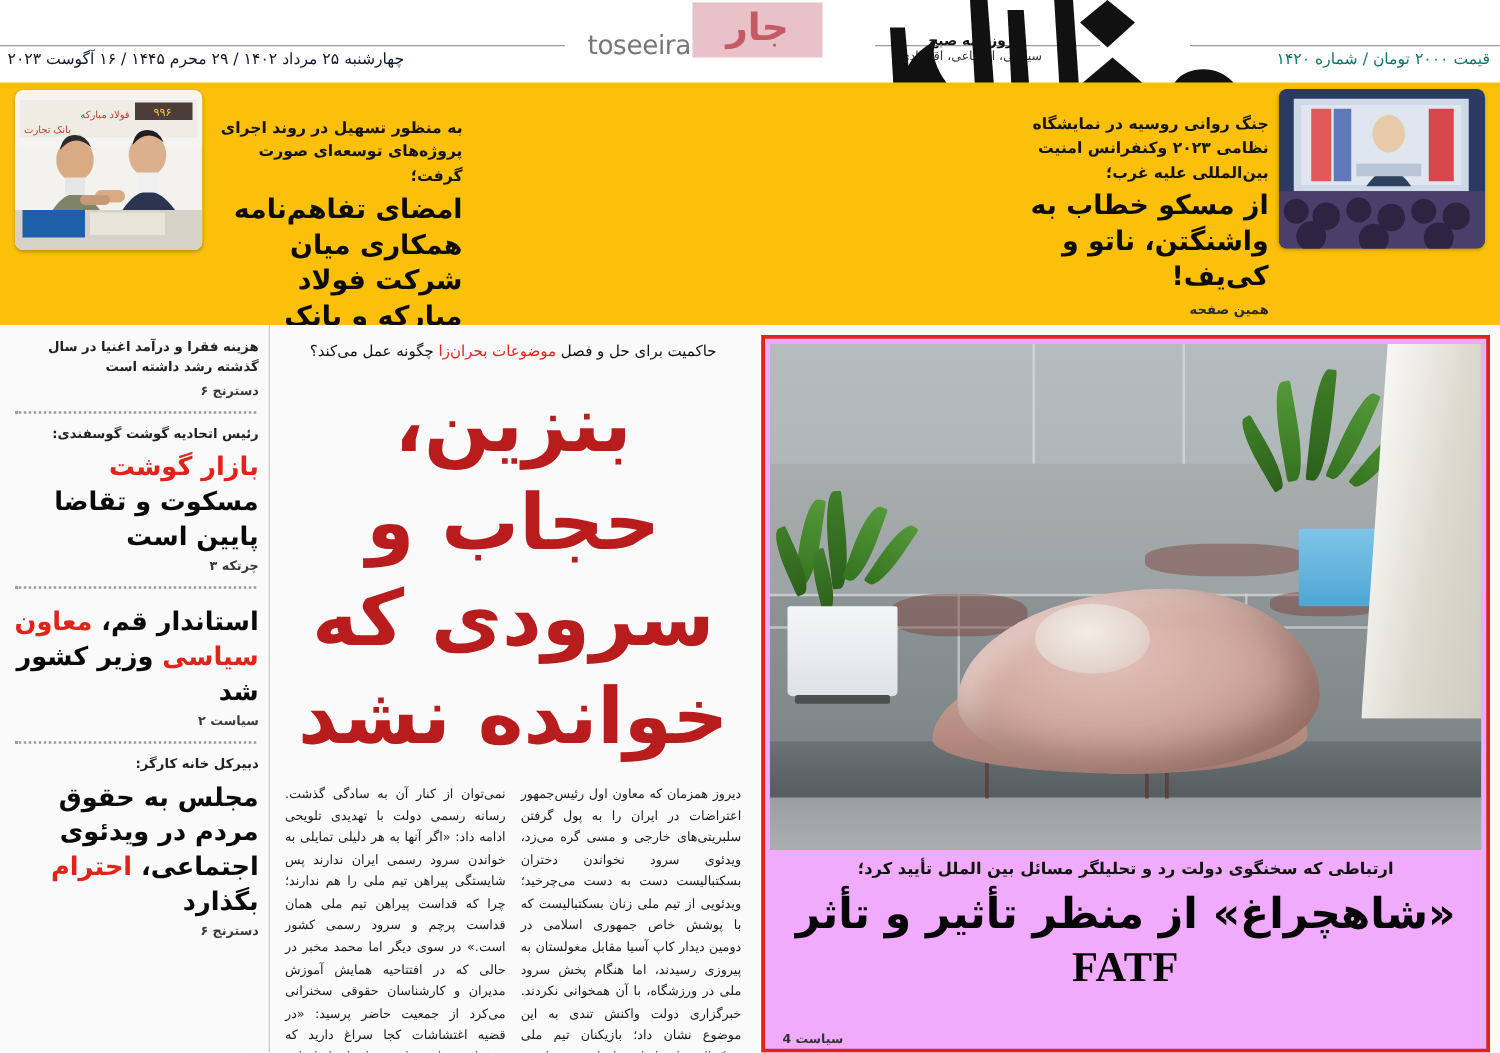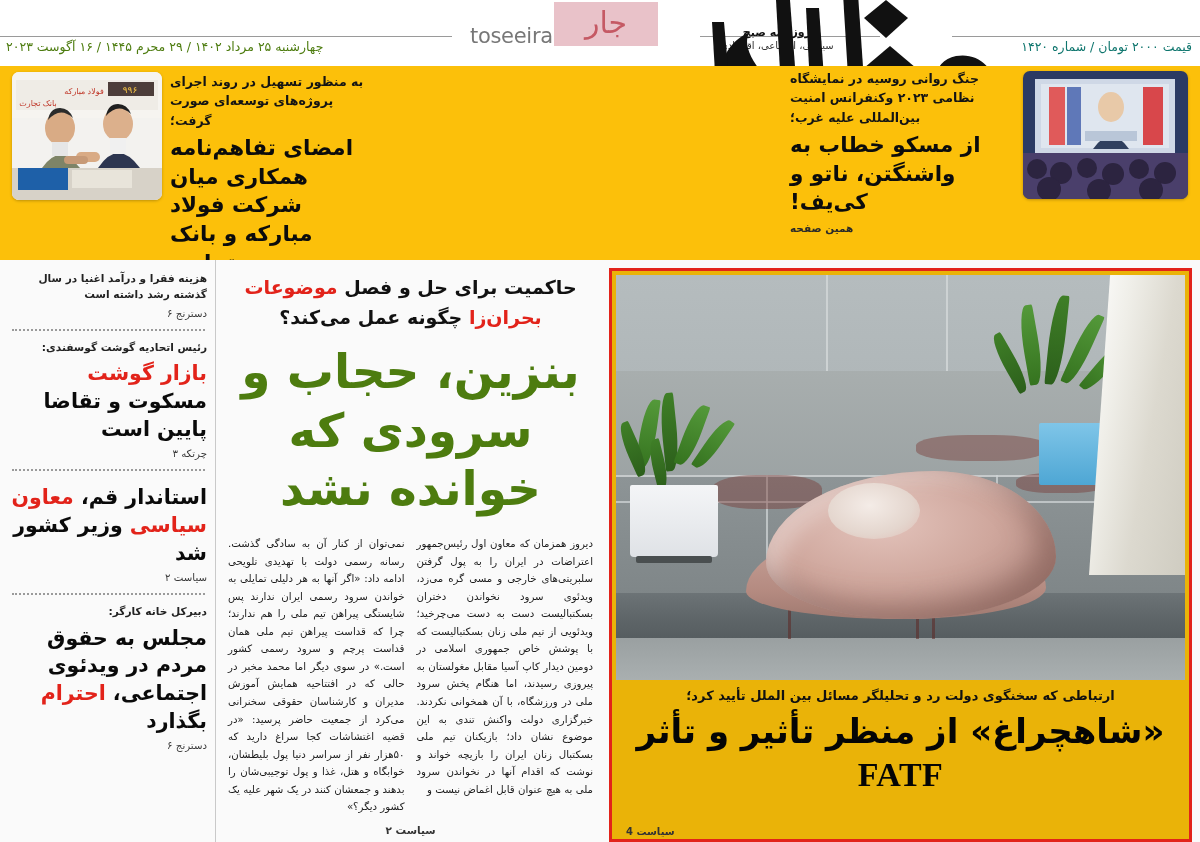--- a/index.html
+++ b/index.html
@@ -79,7 +79,7 @@
   }
   .kiosk-badge span {
     font-size: 30px;
-    font-weight: normal;
+    font-weight: bold;
     color: #b2222f;
     opacity: .65;
     transform: translateY(-2px);

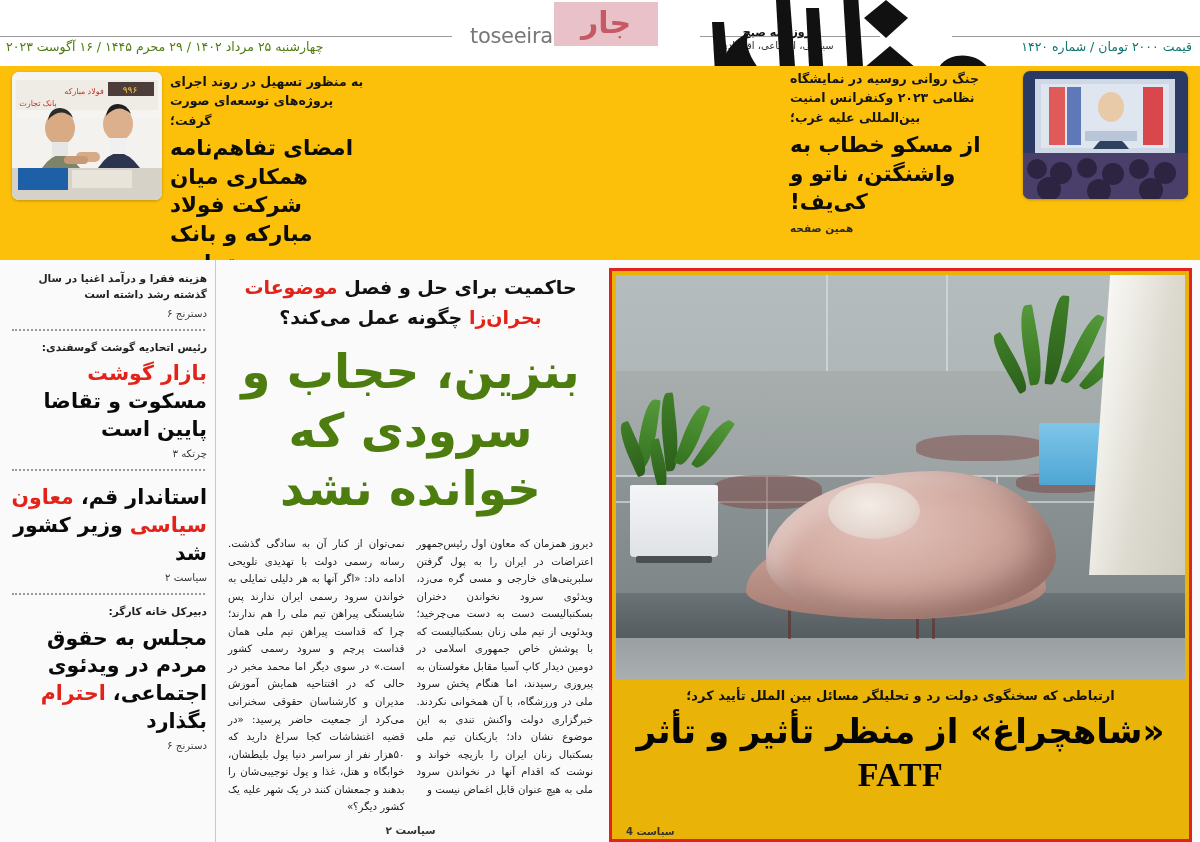--- a/index.html
+++ b/index.html
@@ -42,7 +42,7 @@
     top: 39px;
     left: 6px;
     font-size: 12.5px;
-    color: #4d7c0f;
+    color: #0f172a;
     letter-spacing: 0;
     white-space: nowrap;
     direction: rtl;

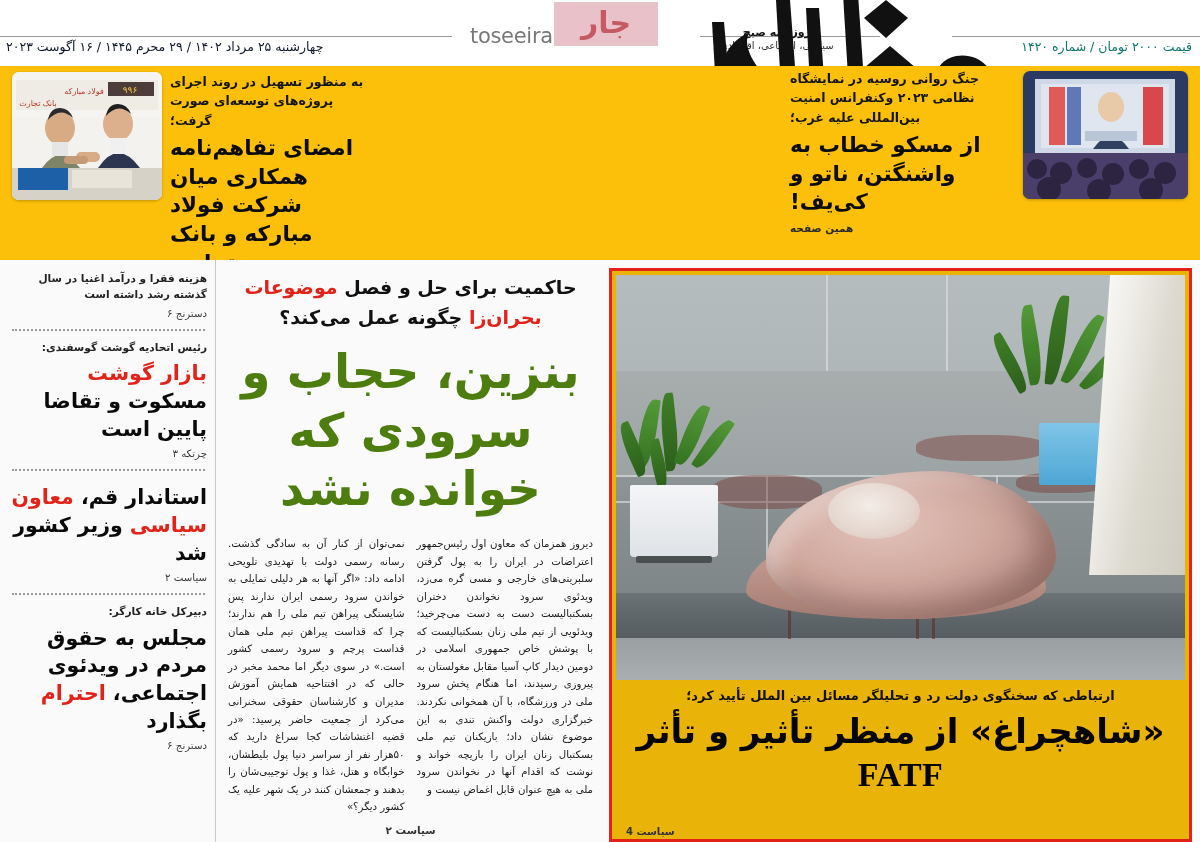--- a/index.html
+++ b/index.html
@@ -126,8 +126,9 @@
   .banner-text {
     position: absolute;
     direction: rtl;
-    text-align: left;
+    text-align: right;
     color: #111;
+    margin-top: 20px;
   }
   .bt-left  { left: 170px;  top: 6px;  width: 200px; }
   .bt-right { right: 185px; top: 3px; width: 225px; }

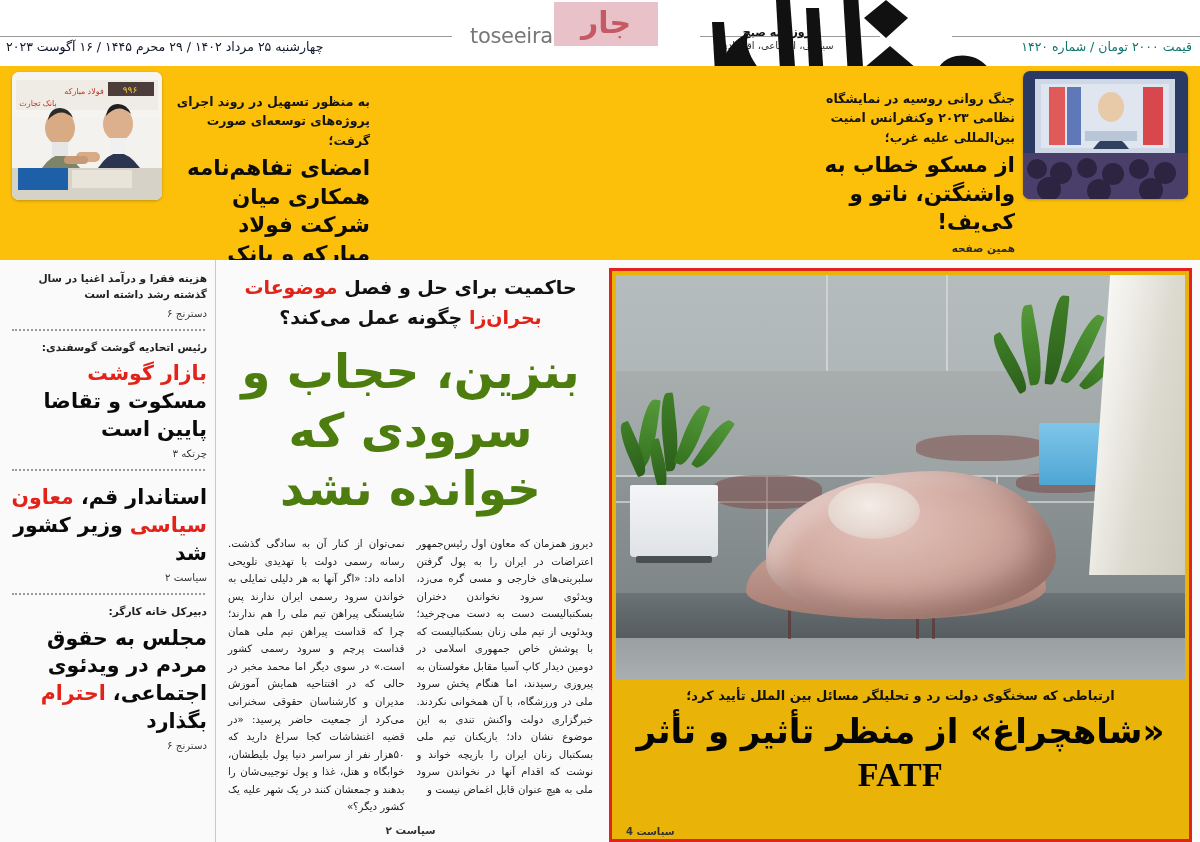--- a/index.html
+++ b/index.html
@@ -278,8 +278,8 @@
   }
   .mid-kicker {
     text-align: center;
-    font-size: 19px;
-    font-weight: 700;
+    font-size: 12px;
+    font-weight: 400;
     line-height: 1.6;
     color: #111;
   }

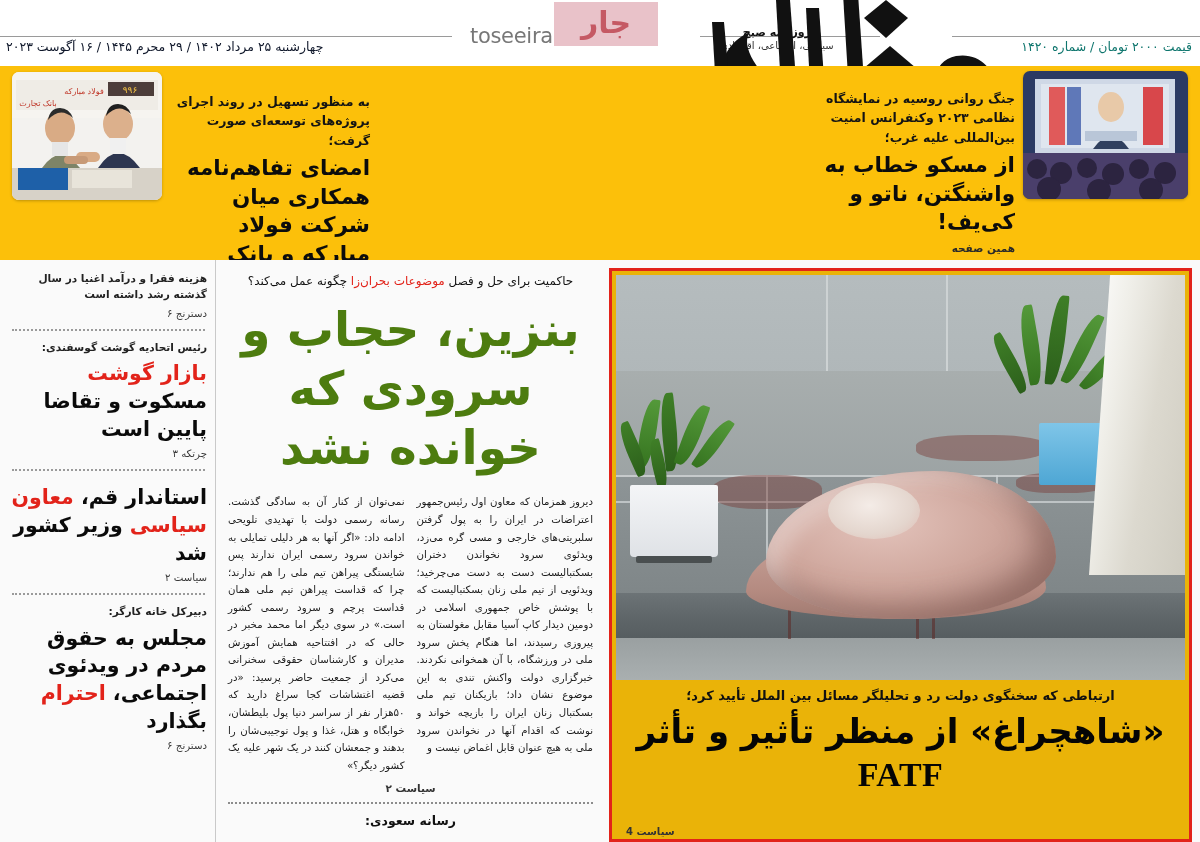--- a/index.html
+++ b/index.html
@@ -349,7 +349,7 @@
   .side-ref {
     margin-top: 5px;
     font-size: 10.2px;
-    font-weight: normal;
+    font-weight: bold;
     color: #3a3a3a;
   }
   .side-sep {

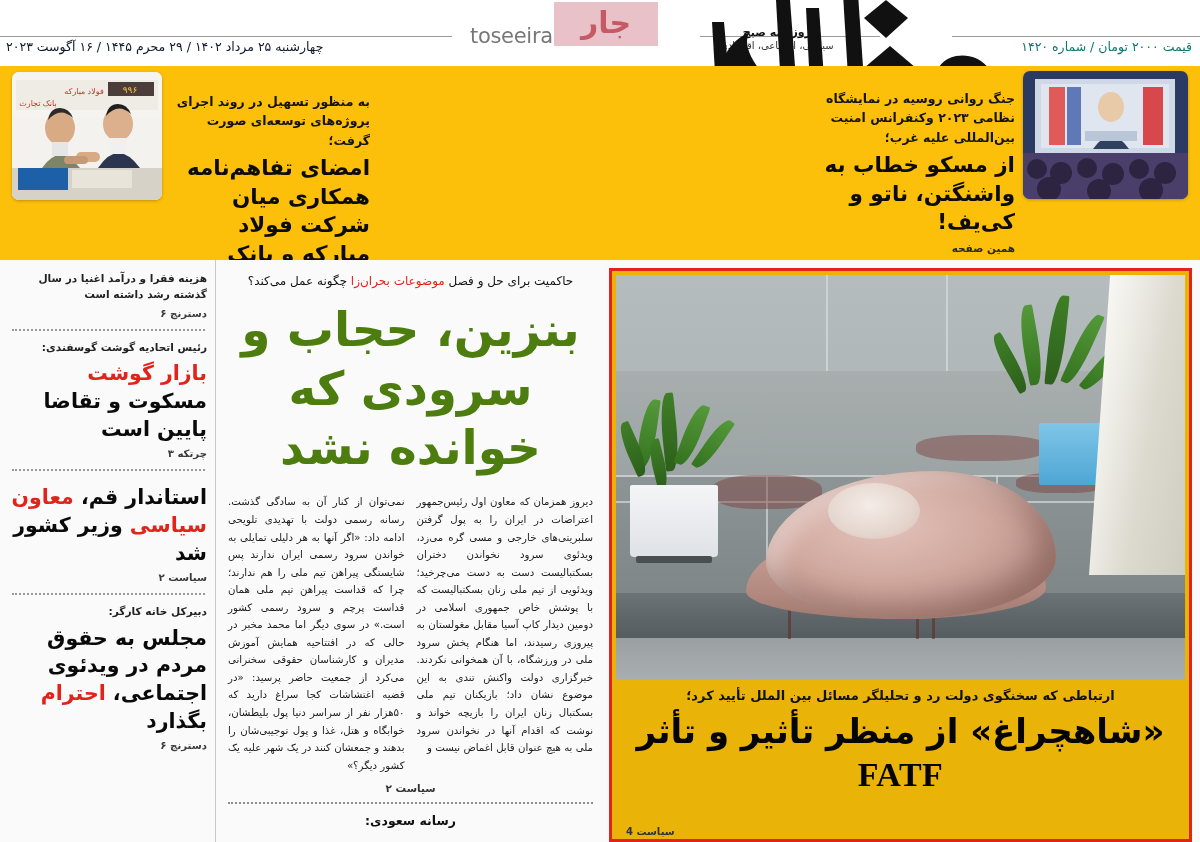--- a/index.html
+++ b/index.html
@@ -287,10 +287,10 @@
   .main-head {
     margin-top: 10px;
     text-align: center;
-    font-size: 47px;
+    font-size: 62px;
     font-weight: bold;
     line-height: 1.25;
-    color: #4d7c0f;
+    color: #b91c1c;
     letter-spacing: -0.5px;
   }
   .mid-body {

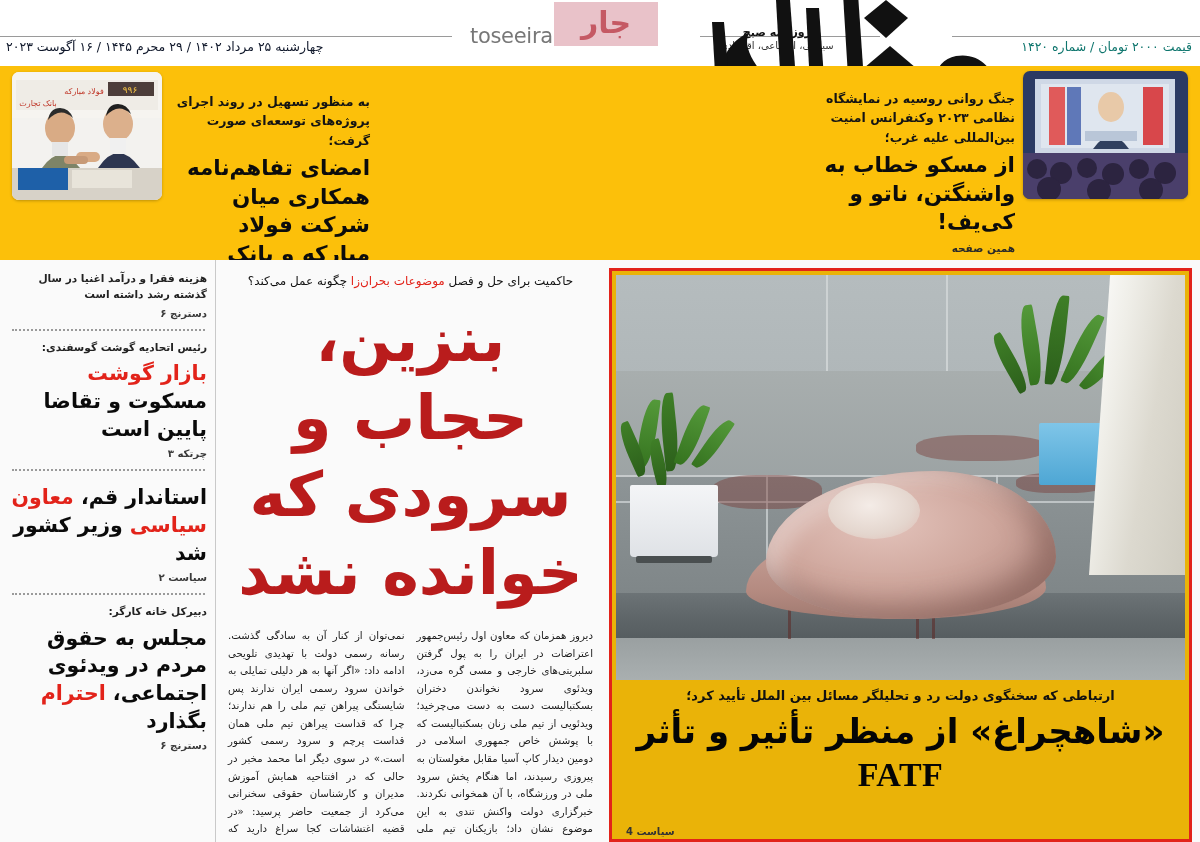--- a/index.html
+++ b/index.html
@@ -171,7 +171,7 @@
     position: relative;
     border: 3px solid #e2231a;
     padding: 4px;
-    background: #eab308;
+    background: #f0abfc;
     height: 100%;
   }
   .photo-box {

